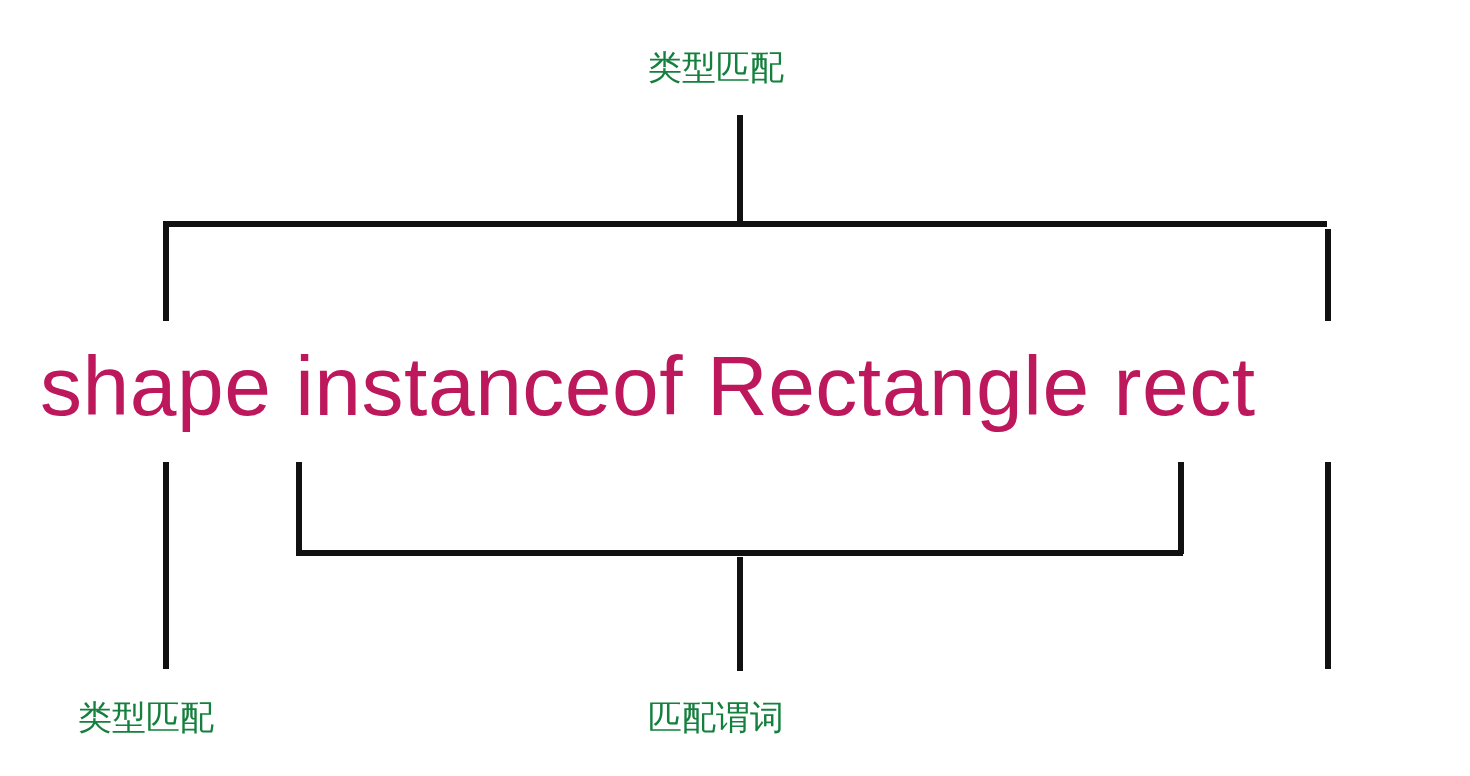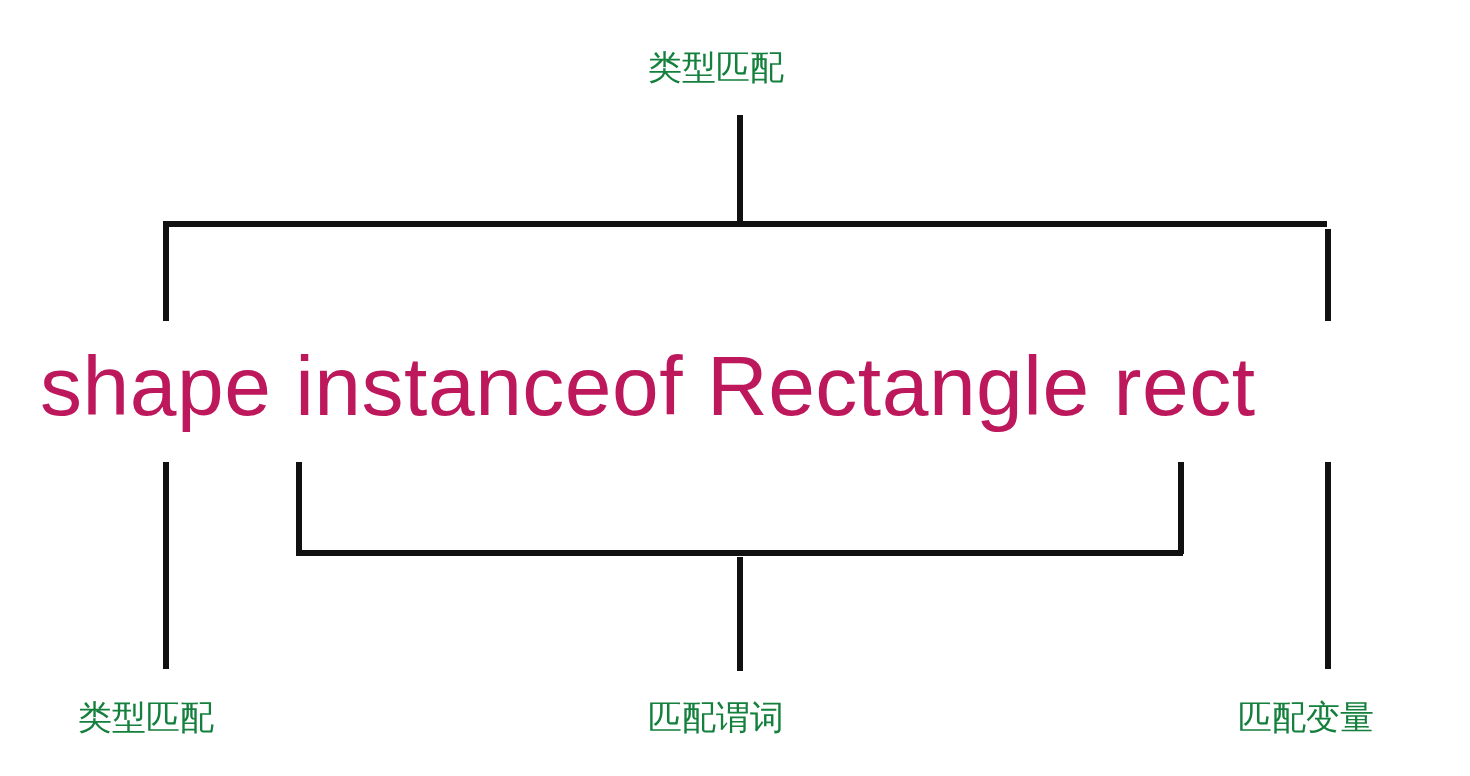--- a/index.html
+++ b/index.html
@@ -38,7 +38,6 @@
 
   <div class="label" style="left:78px; top:694px;">类型匹配</div>
   <div class="label" style="left:648px; top:694px;">匹配谓词</div>
-  <div class="label" style="left:1238px; top:694px;">匹配变量</div>
 </div>
 
 </body></html>

